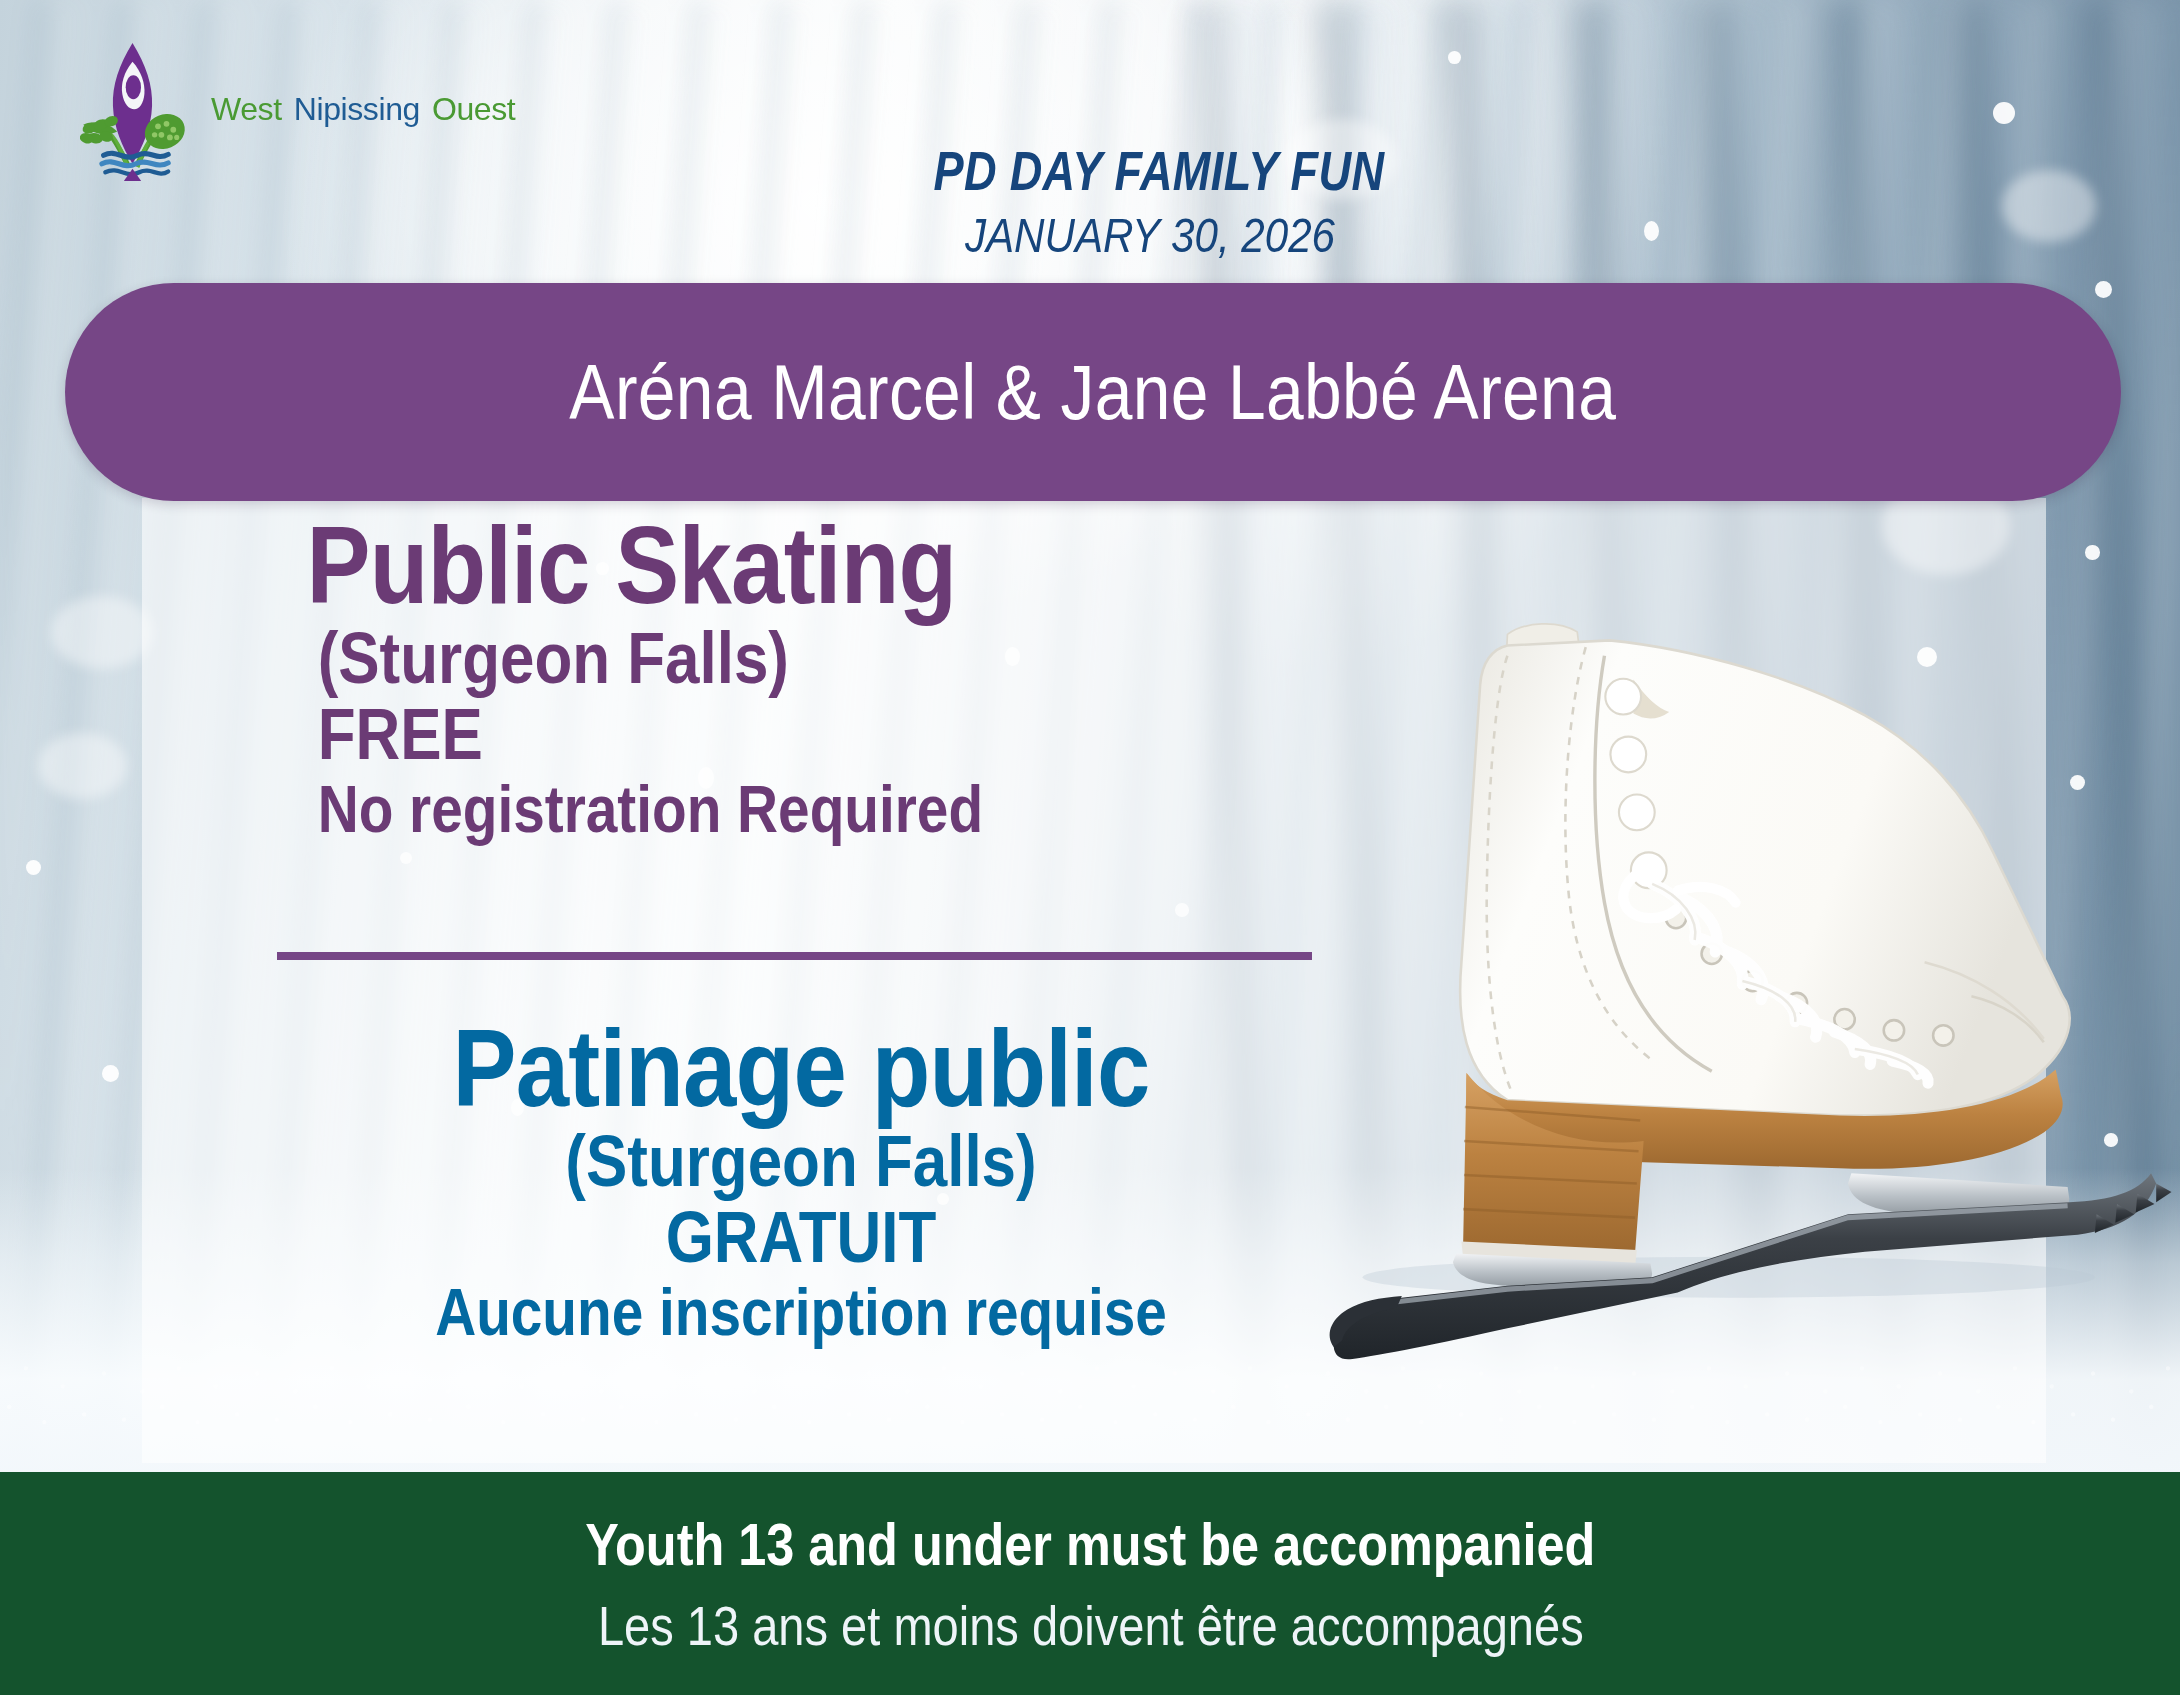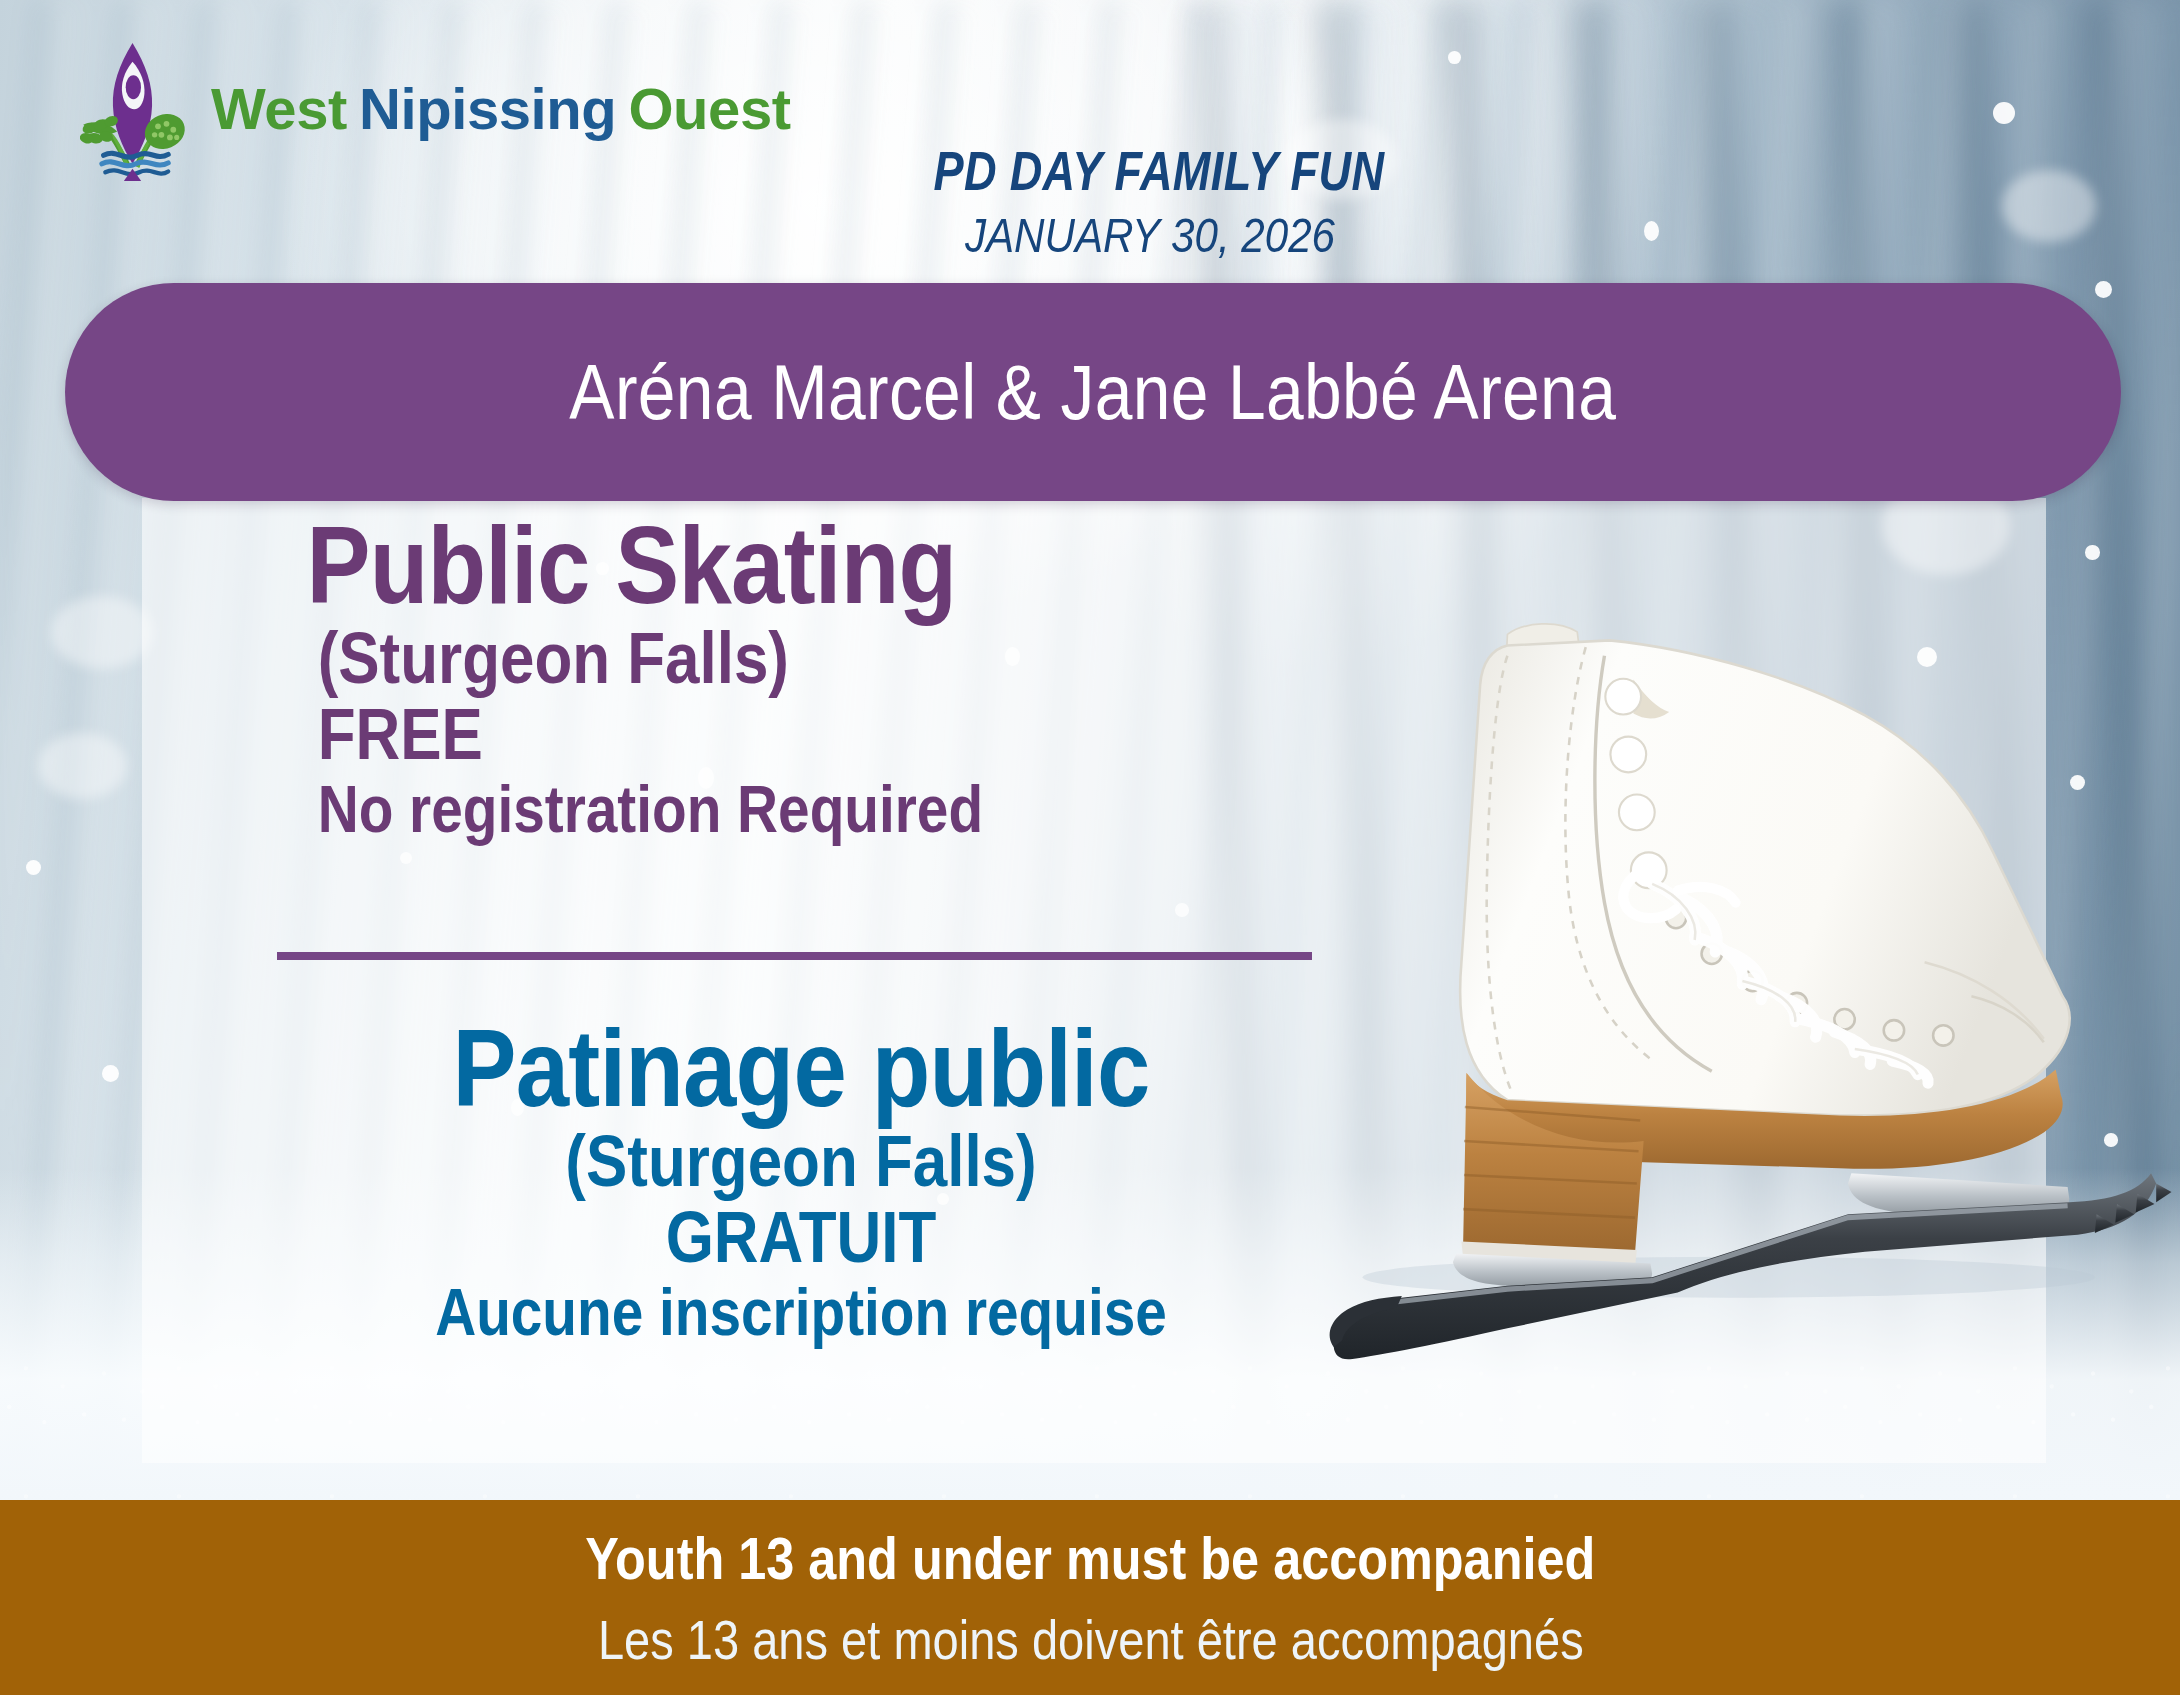--- a/index.html
+++ b/index.html
@@ -95,7 +95,7 @@
   .logo-wrap{ position:absolute; left:73px; top:36px; display:flex; align-items:center; gap:19px; }
   .logo-mark{ width:119px; height:145px; }
   .logo-text{
-    font-size:58px; font-weight:bold; letter-spacing:-0.4px;
+    font-size:32px; font-weight:normal; letter-spacing:-0.4px;
     white-space:nowrap; line-height:1;
   }
   .lt-green{ color:#4a9a33; }

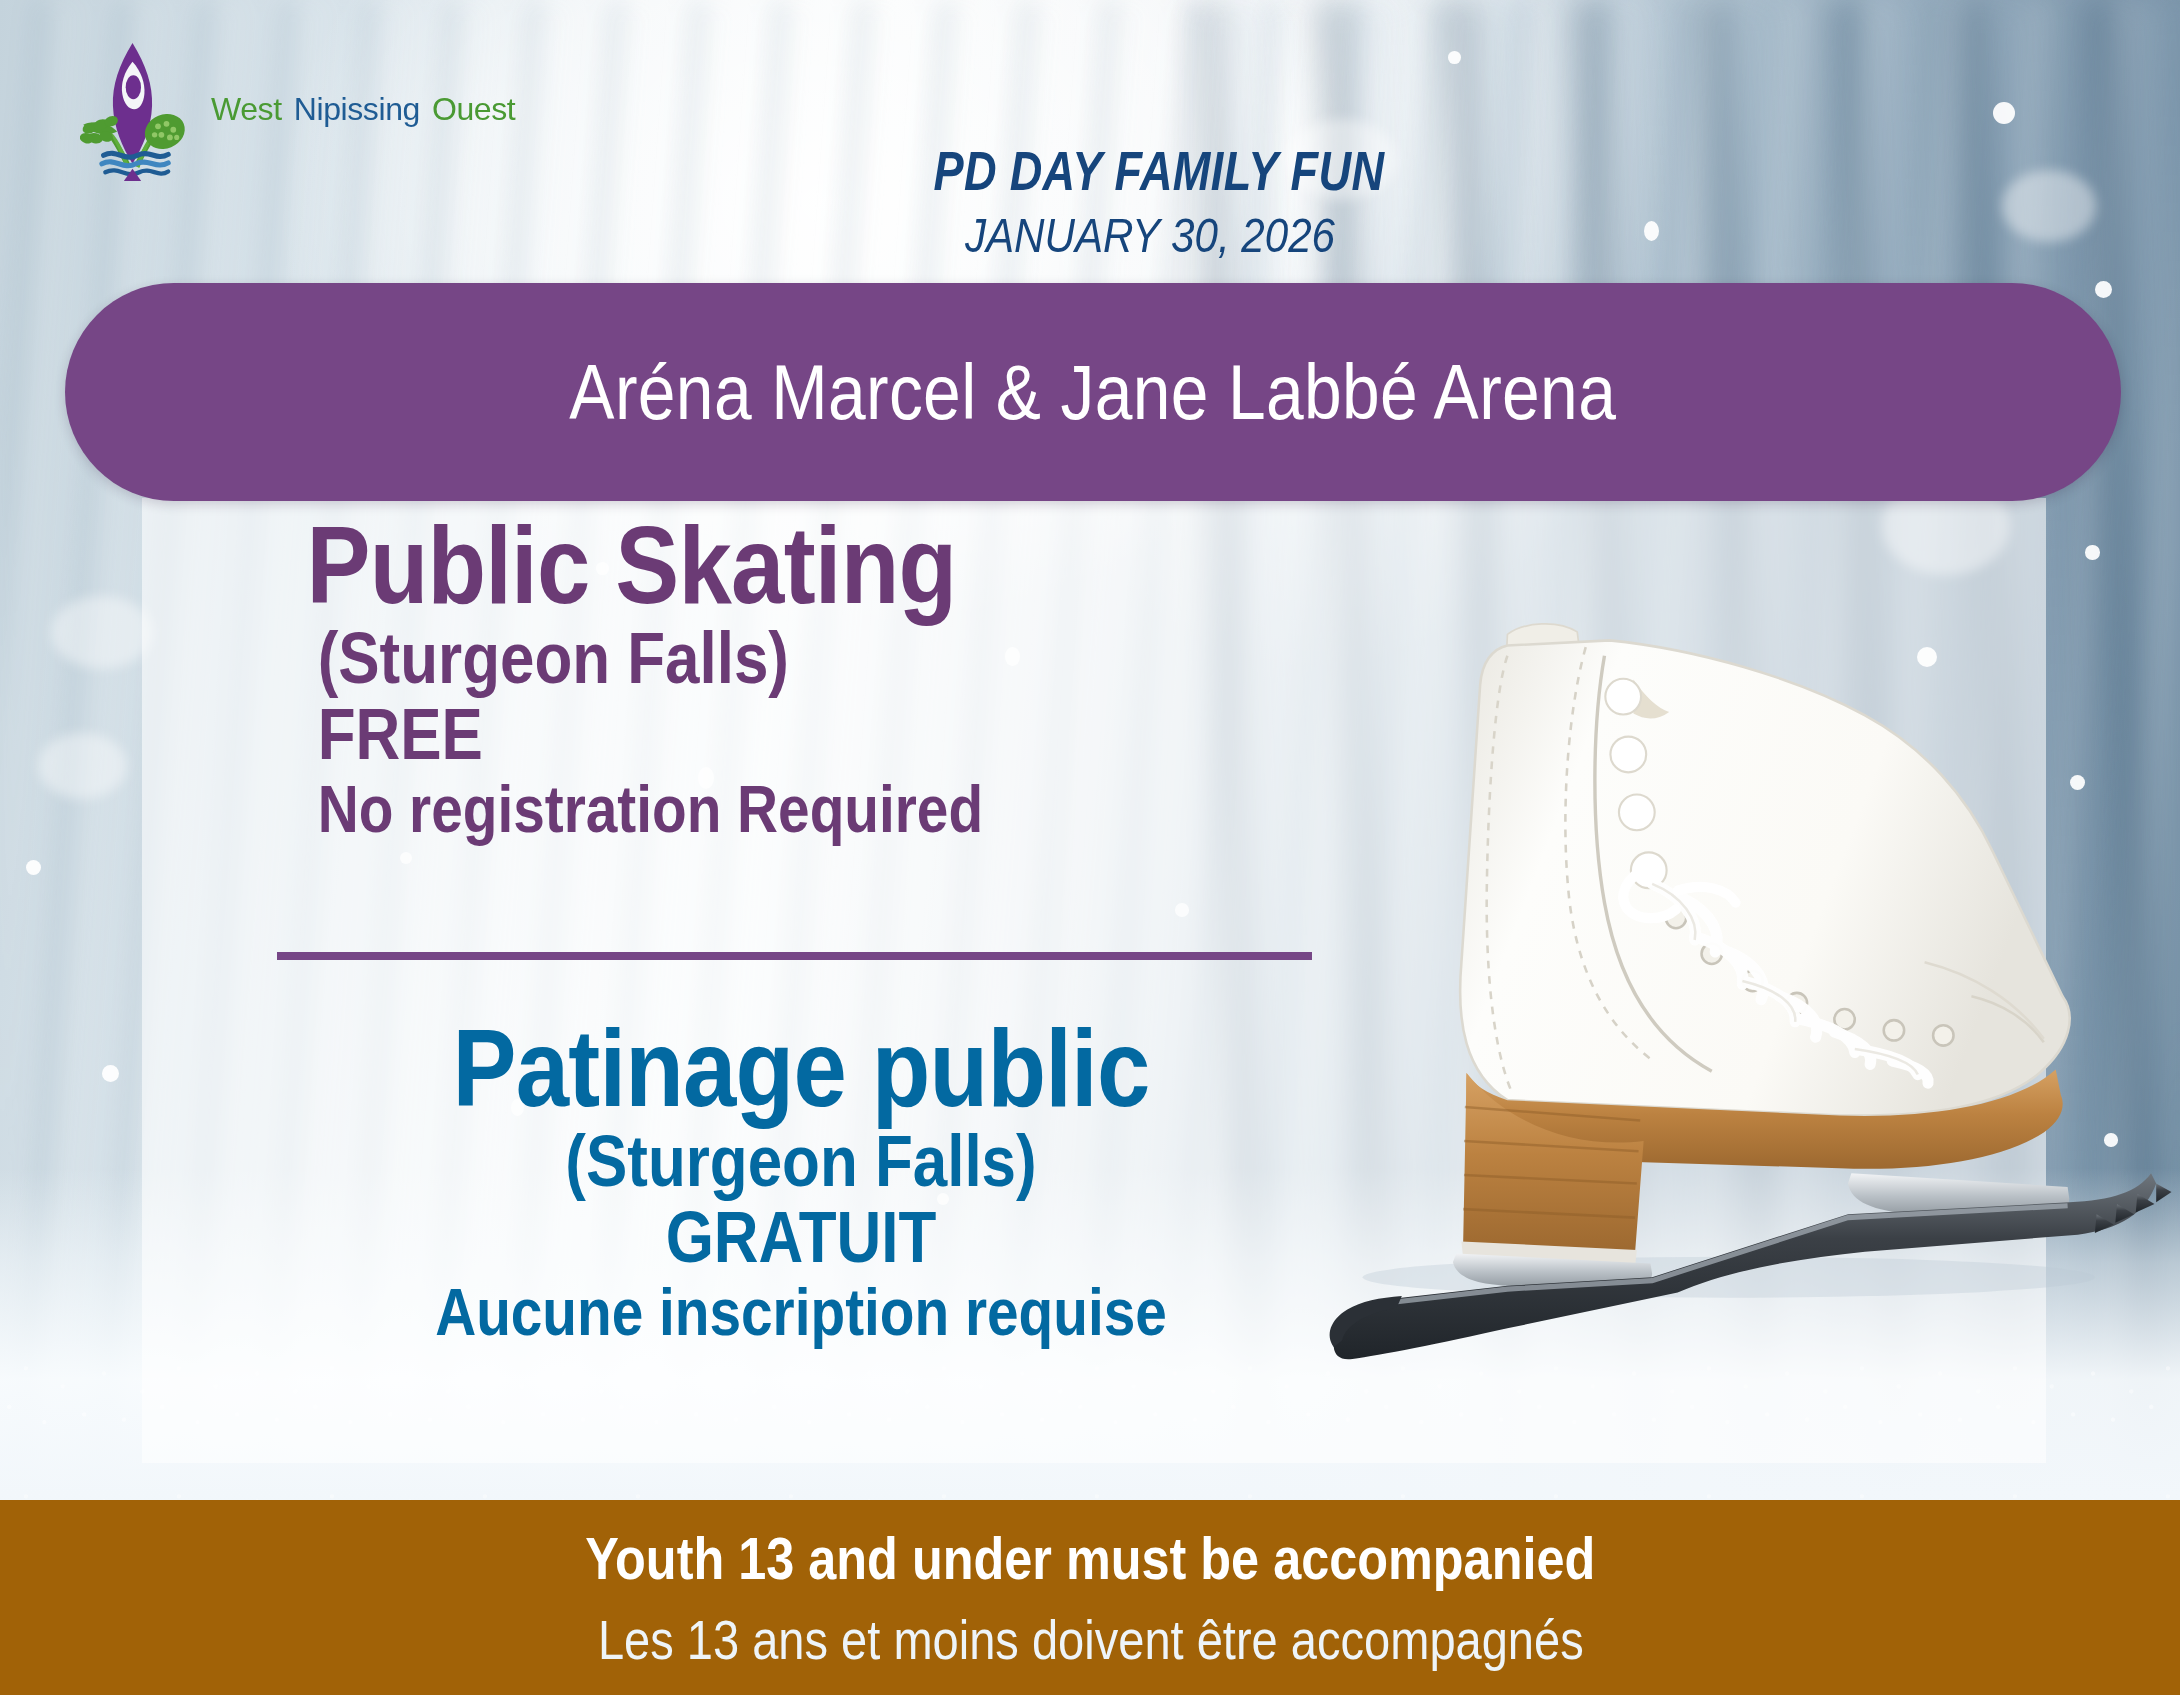--- a/index.html
+++ b/index.html
@@ -168,8 +168,8 @@
 
   
   .footer{
-    position:absolute; left:0; bottom:0; width:100%; height:196px;
-    background:#a16207;
+    position:absolute; left:0; bottom:0; width:100%; height:224px;
+    background:#14532d;
     display:flex; flex-direction:column; align-items:center; justify-content:center;
     gap:13.6px;
   }

